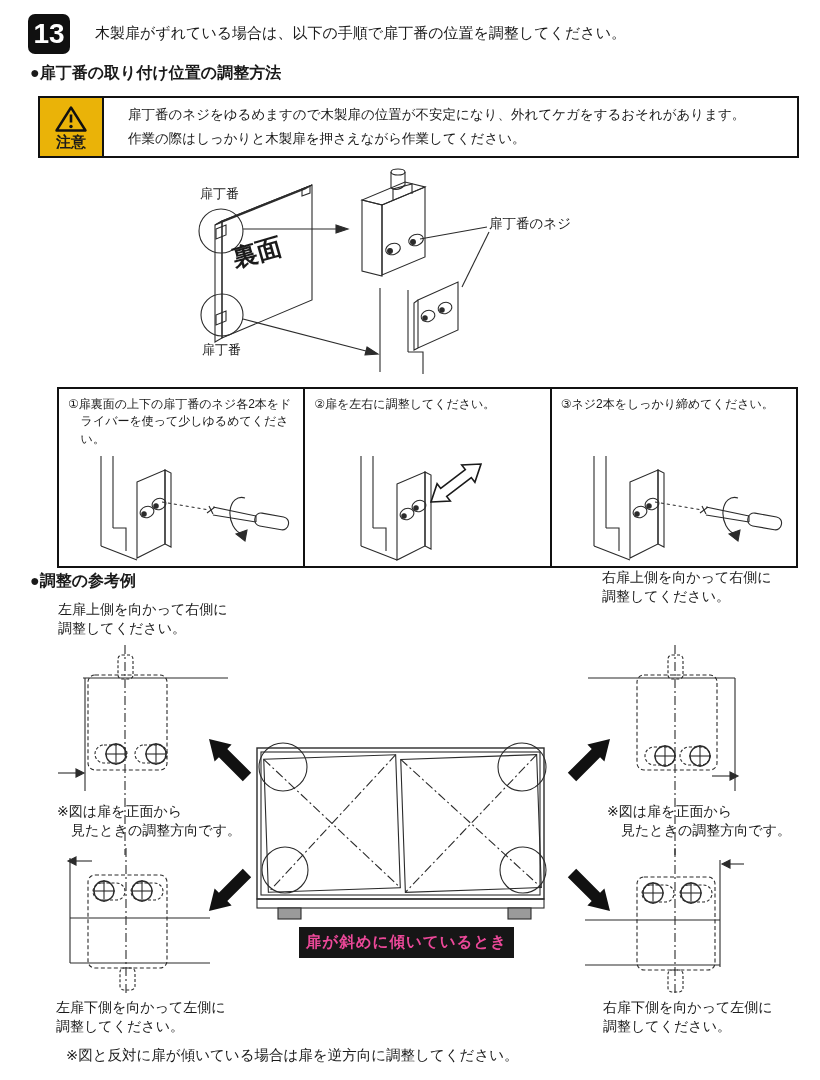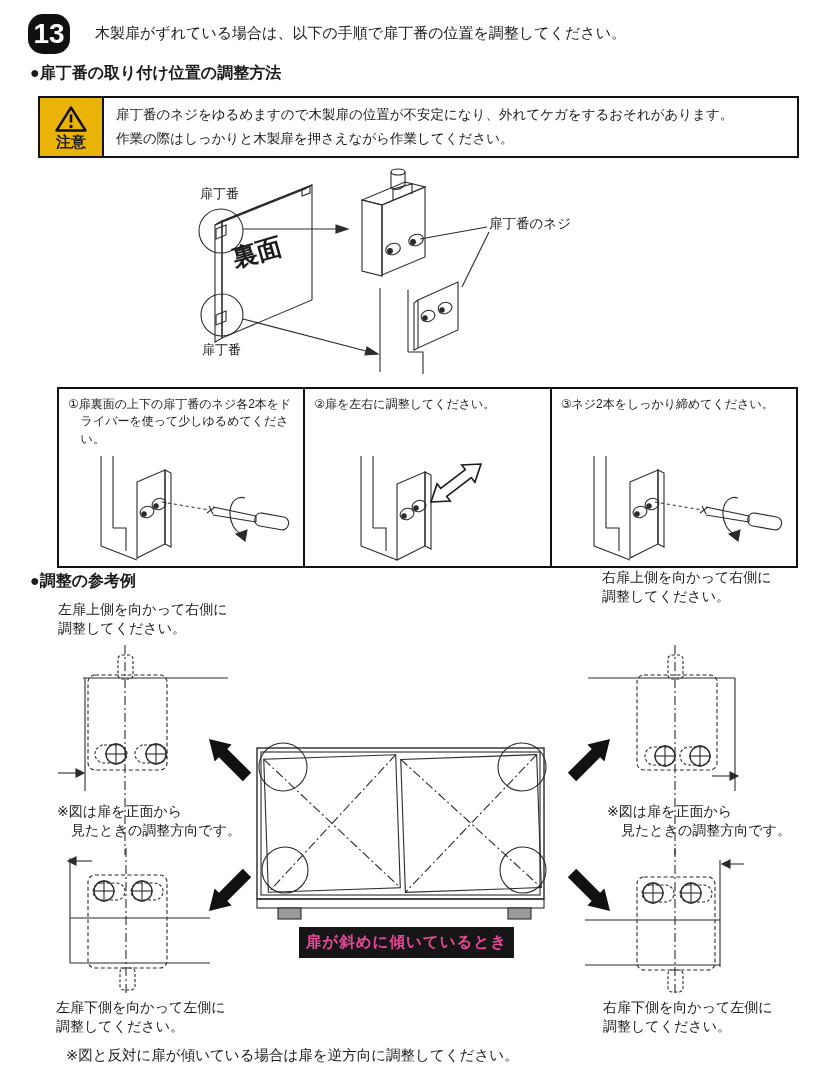--- a/index.html
+++ b/index.html
@@ -8,7 +8,7 @@
   .abs{position:absolute;}
   .pre{white-space:pre-line;}
   
-  #step-badge{left:28px;top:14px;width:42px;height:40px;background:#101010;border-radius:15px;
+  #step-badge{left:28px;top:14px;width:42px;height:40px;background:#101010;border-radius:7px;
       color:#fff;font-weight:bold;font-size:28px;display:flex;align-items:center;justify-content:center;}
   #step-text{left:95px;top:24px;font-size:15px;}
   .section-title{font-weight:bold;font-size:16px;}

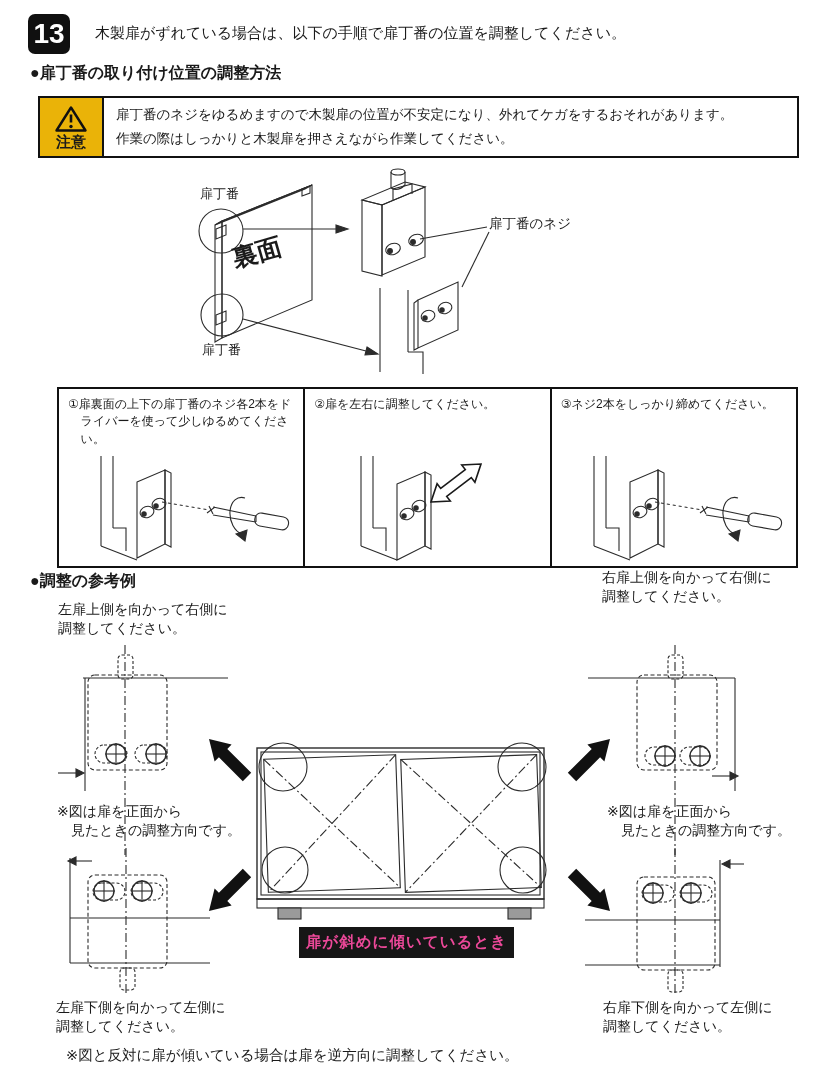--- a/index.html
+++ b/index.html
@@ -19,7 +19,7 @@
   #caution-cell{width:62px;background:#eab308;border-right:2px solid #111;display:flex;
       flex-direction:column;align-items:center;justify-content:center;}
   #caution-label{font-weight:bold;font-size:15px;line-height:1;margin-top:1px;}
-  #caution-text{flex:1;font-size:13.5px;line-height:1.75;padding:5px 10px 0 12px;}
+  #caution-text{flex:1;font-size:13.5px;line-height:1.75;padding:5px 10px 0 24px;}
   
   .dlabel{font-size:13px;}
   #back-label{left:232px;top:236px;font-size:25px;font-weight:bold;transform:rotate(-16deg);}

